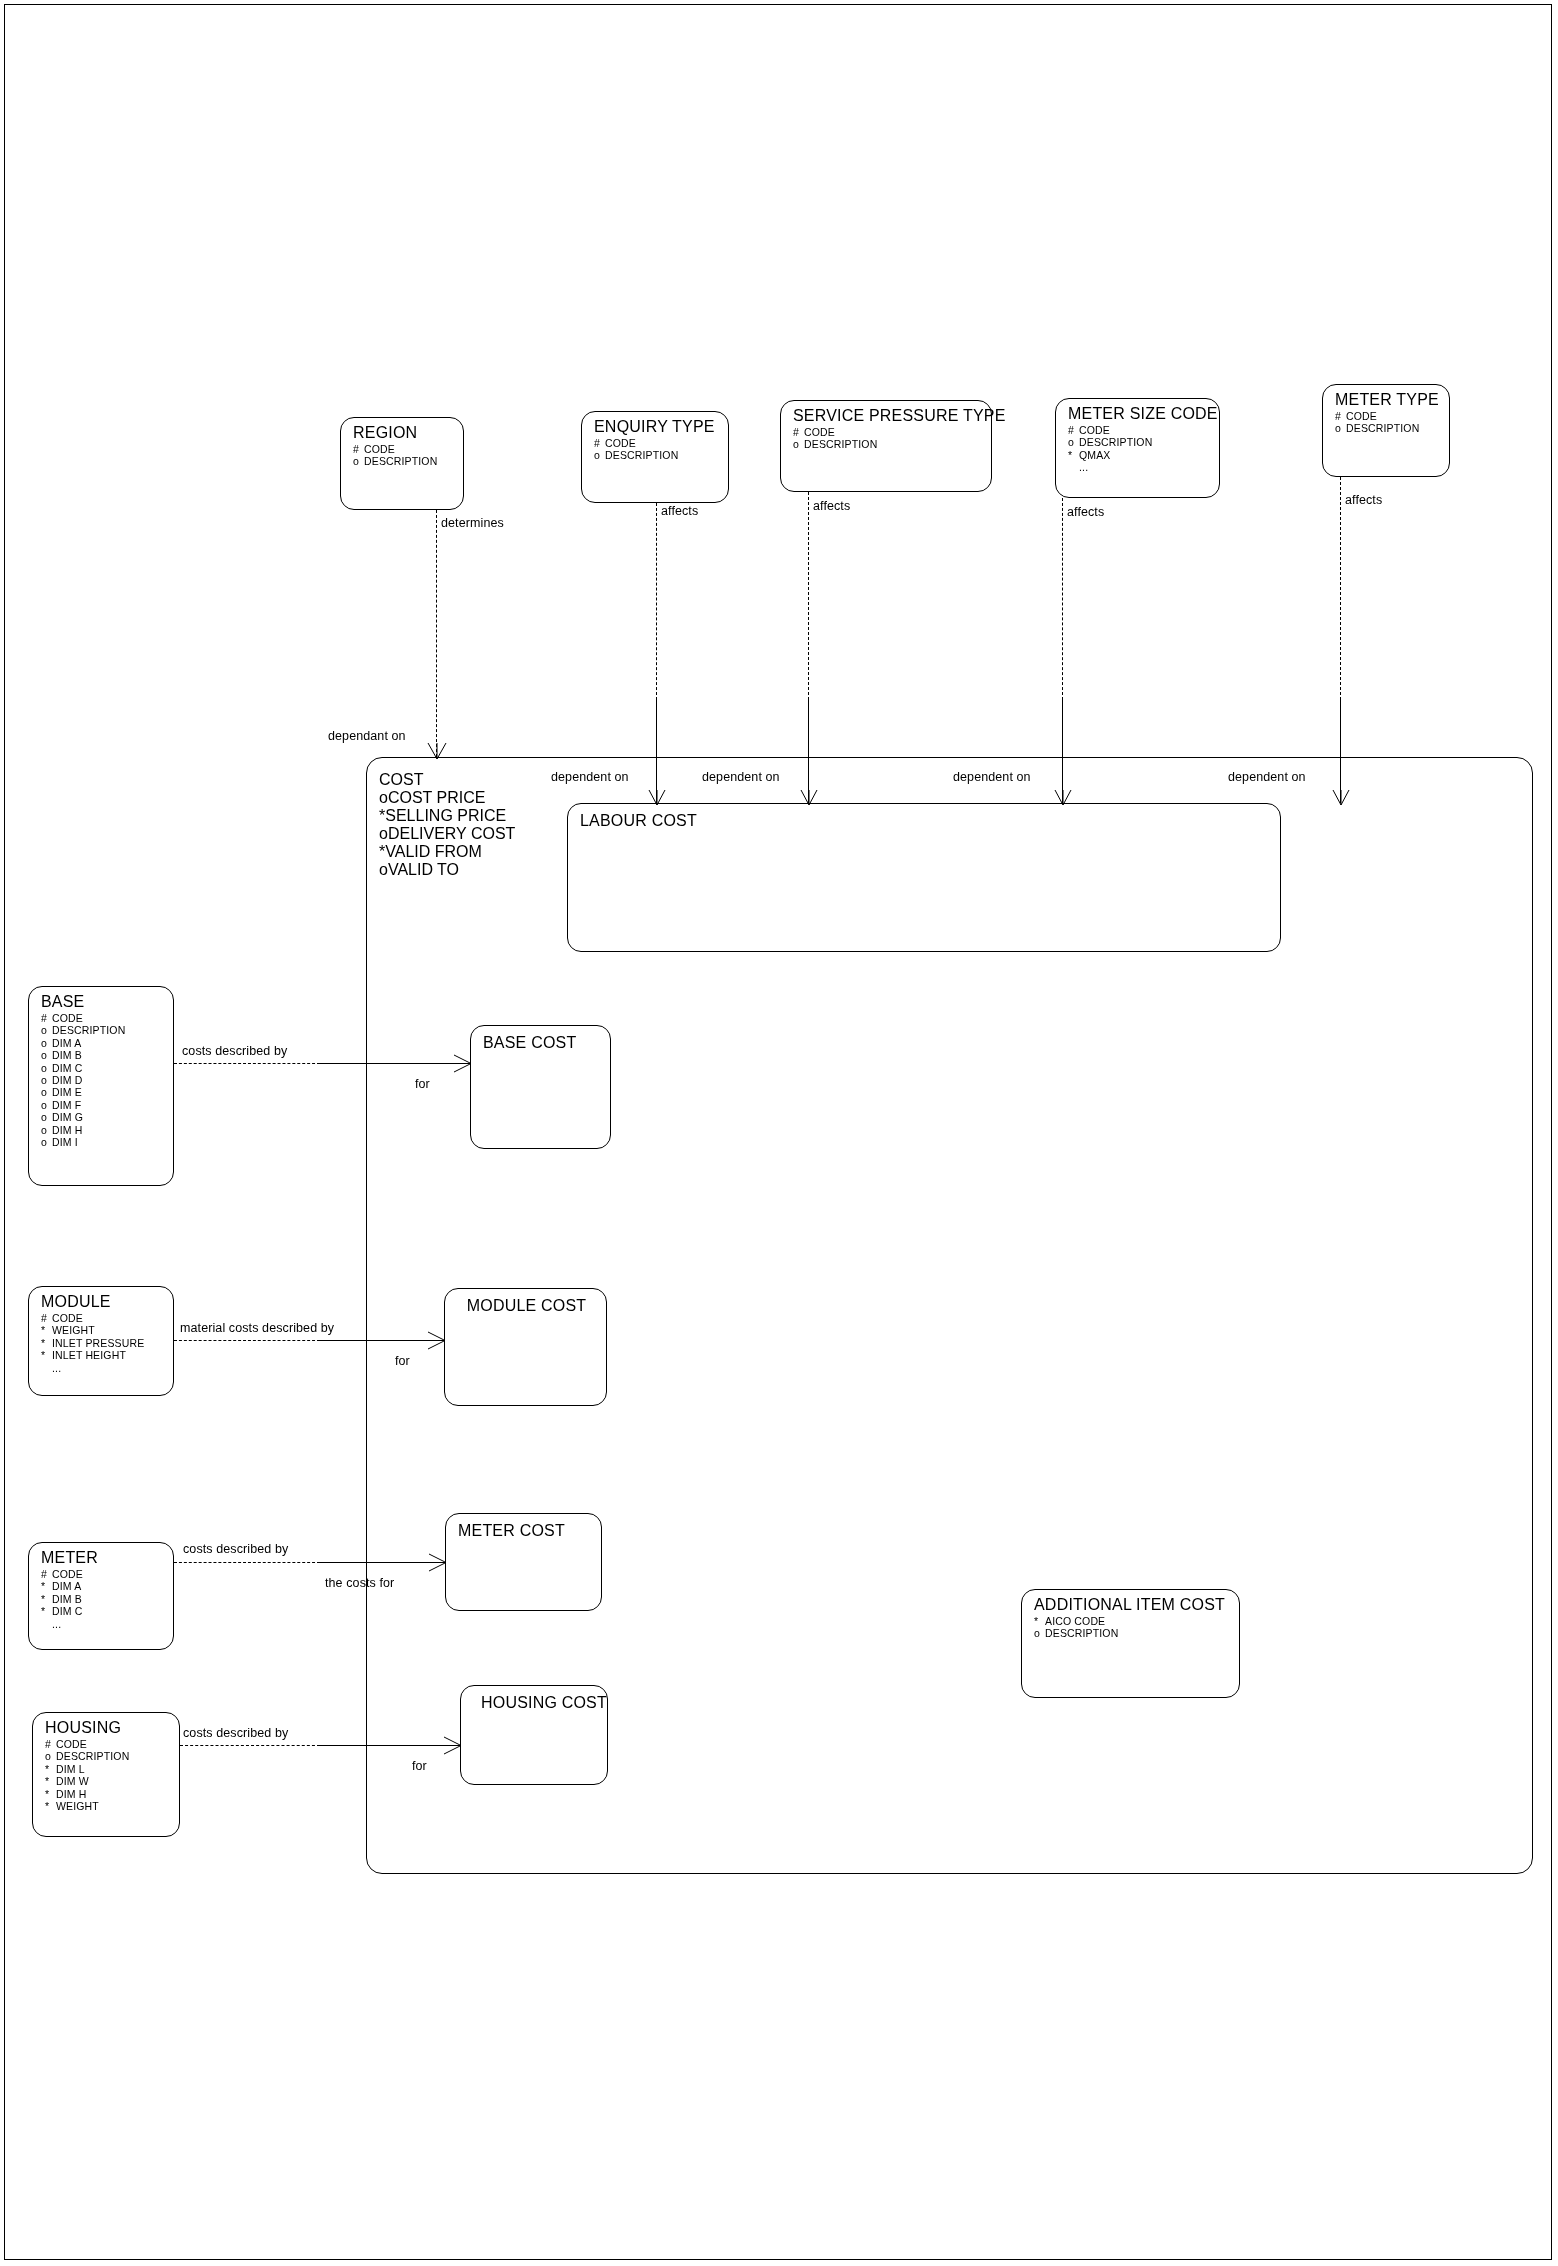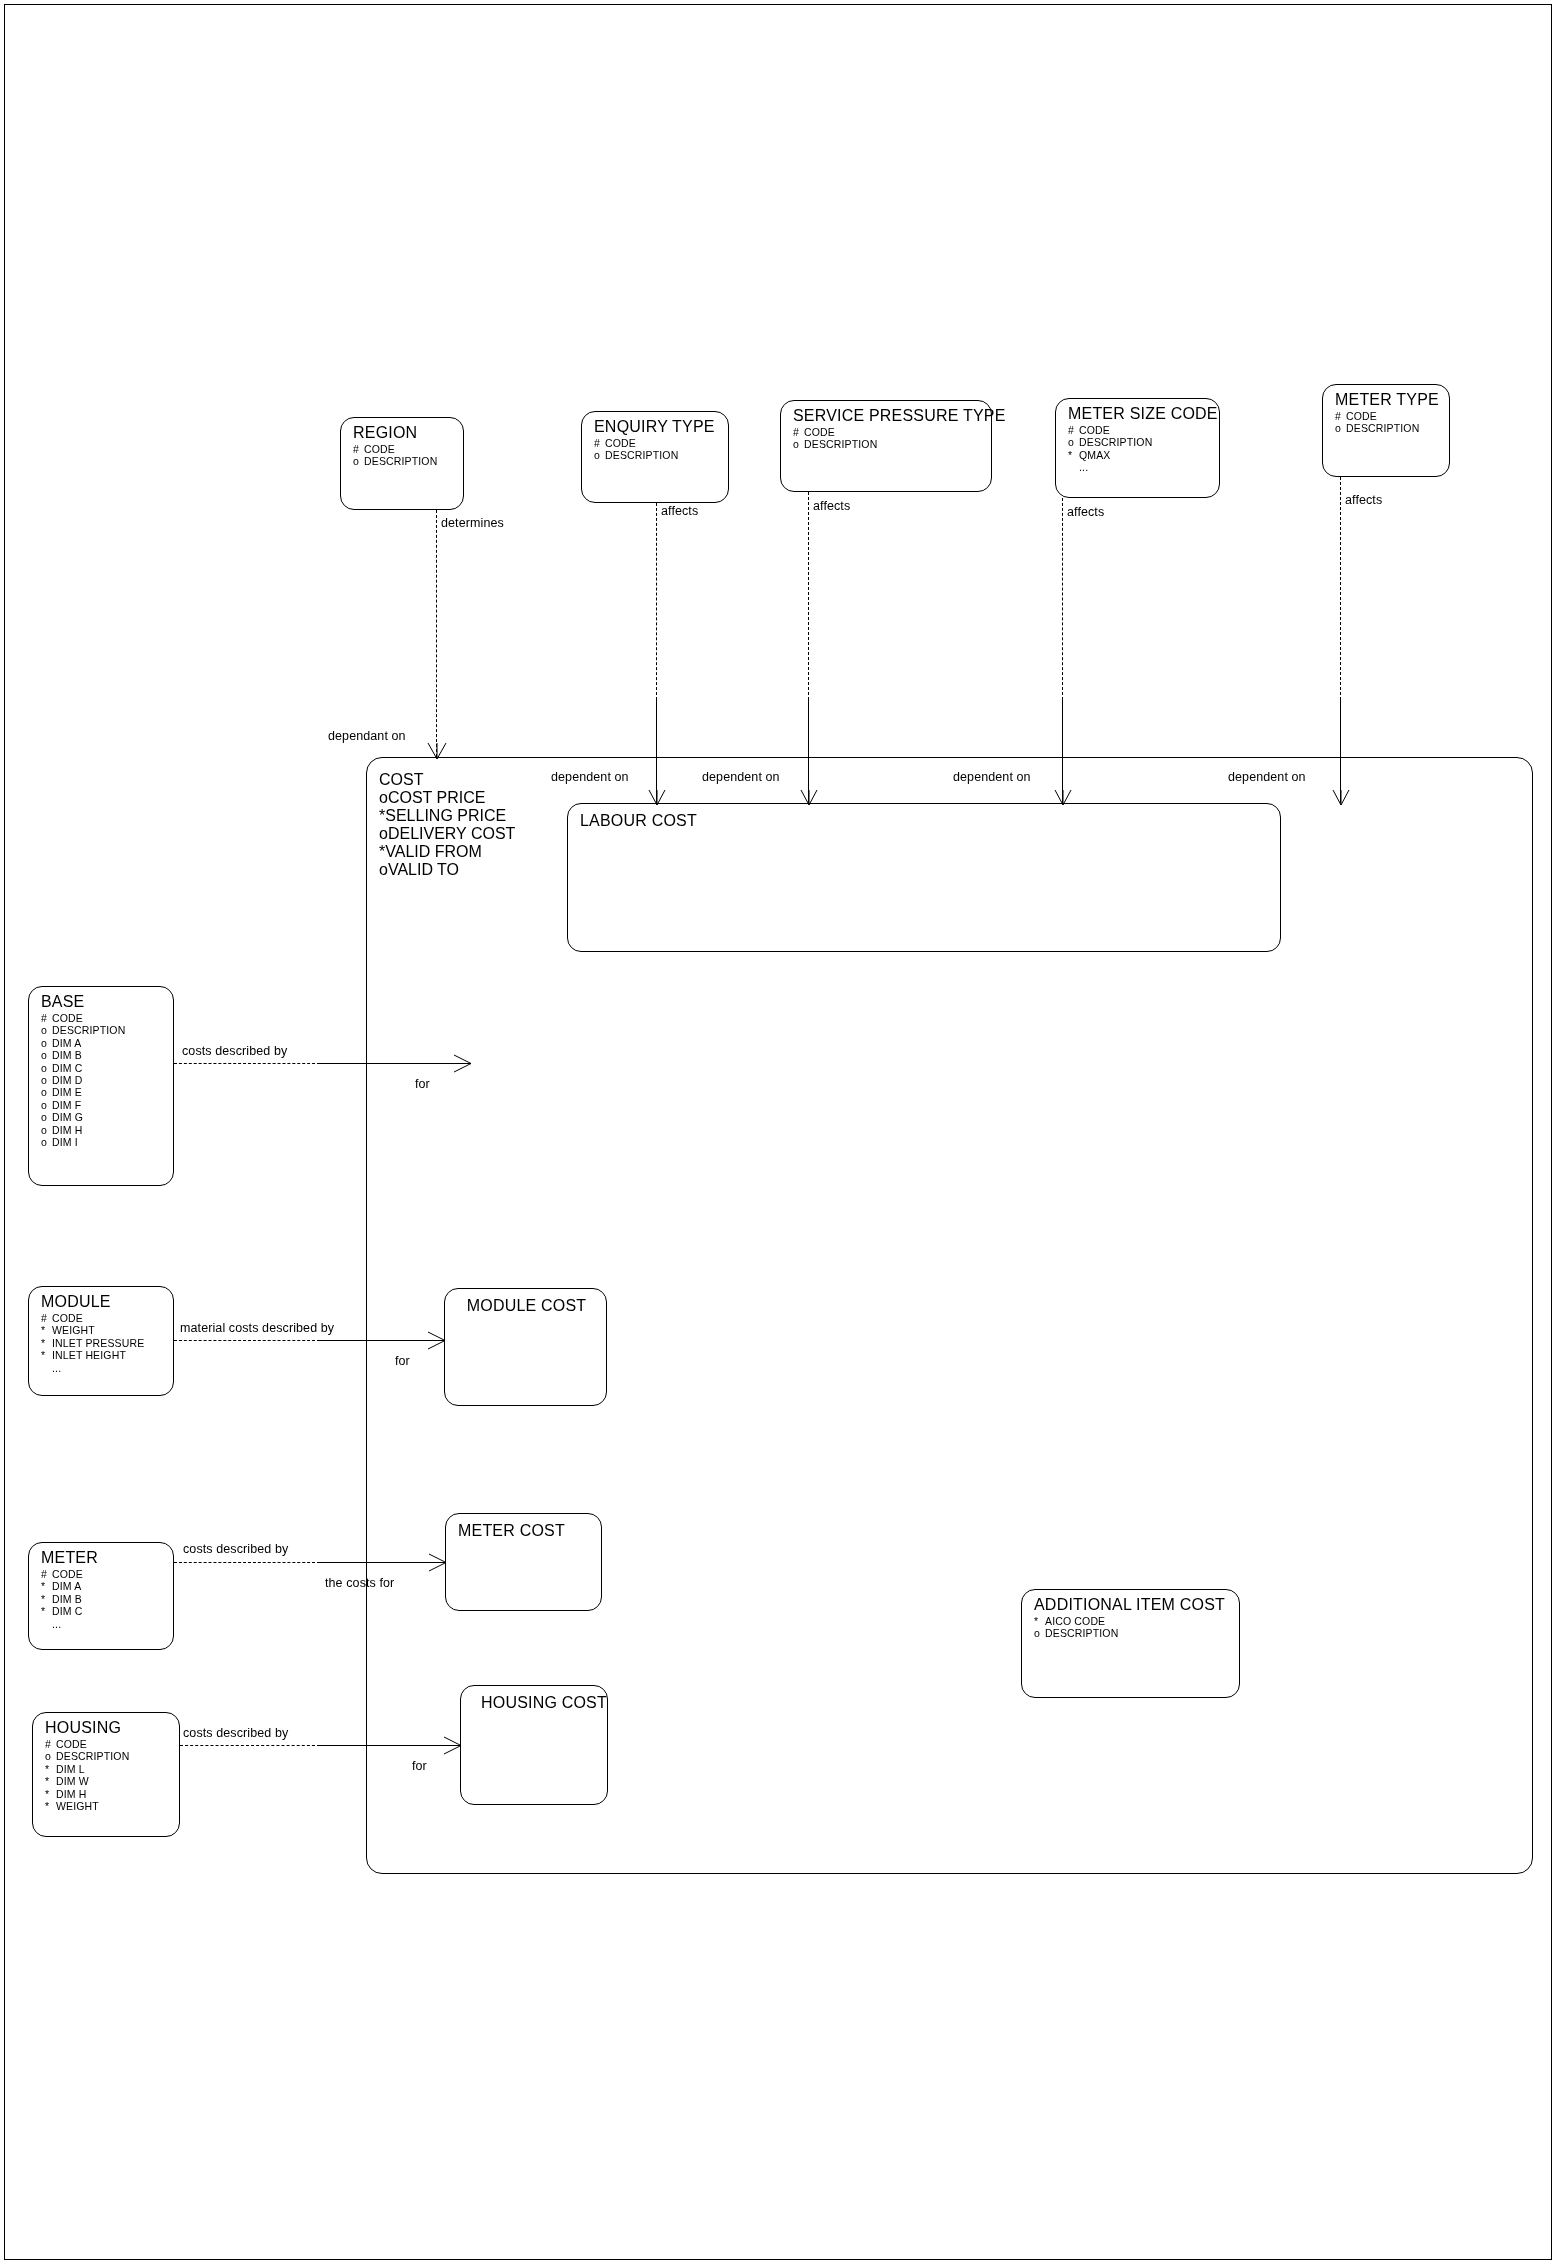--- a/index.html
+++ b/index.html
@@ -257,6 +257,9 @@
     </div>
   </div>
 
+  <div class="entity title-only" style="left:470px; top:1025px; width:141px; height:124px;">
+    <div class="ent-title">BASE COST</div>
+  </div>
 
   <div class="entity title-only" style="left:444px; top:1288px; width:163px; height:118px;text-align:center;">
     <div class="ent-title">MODULE COST</div>

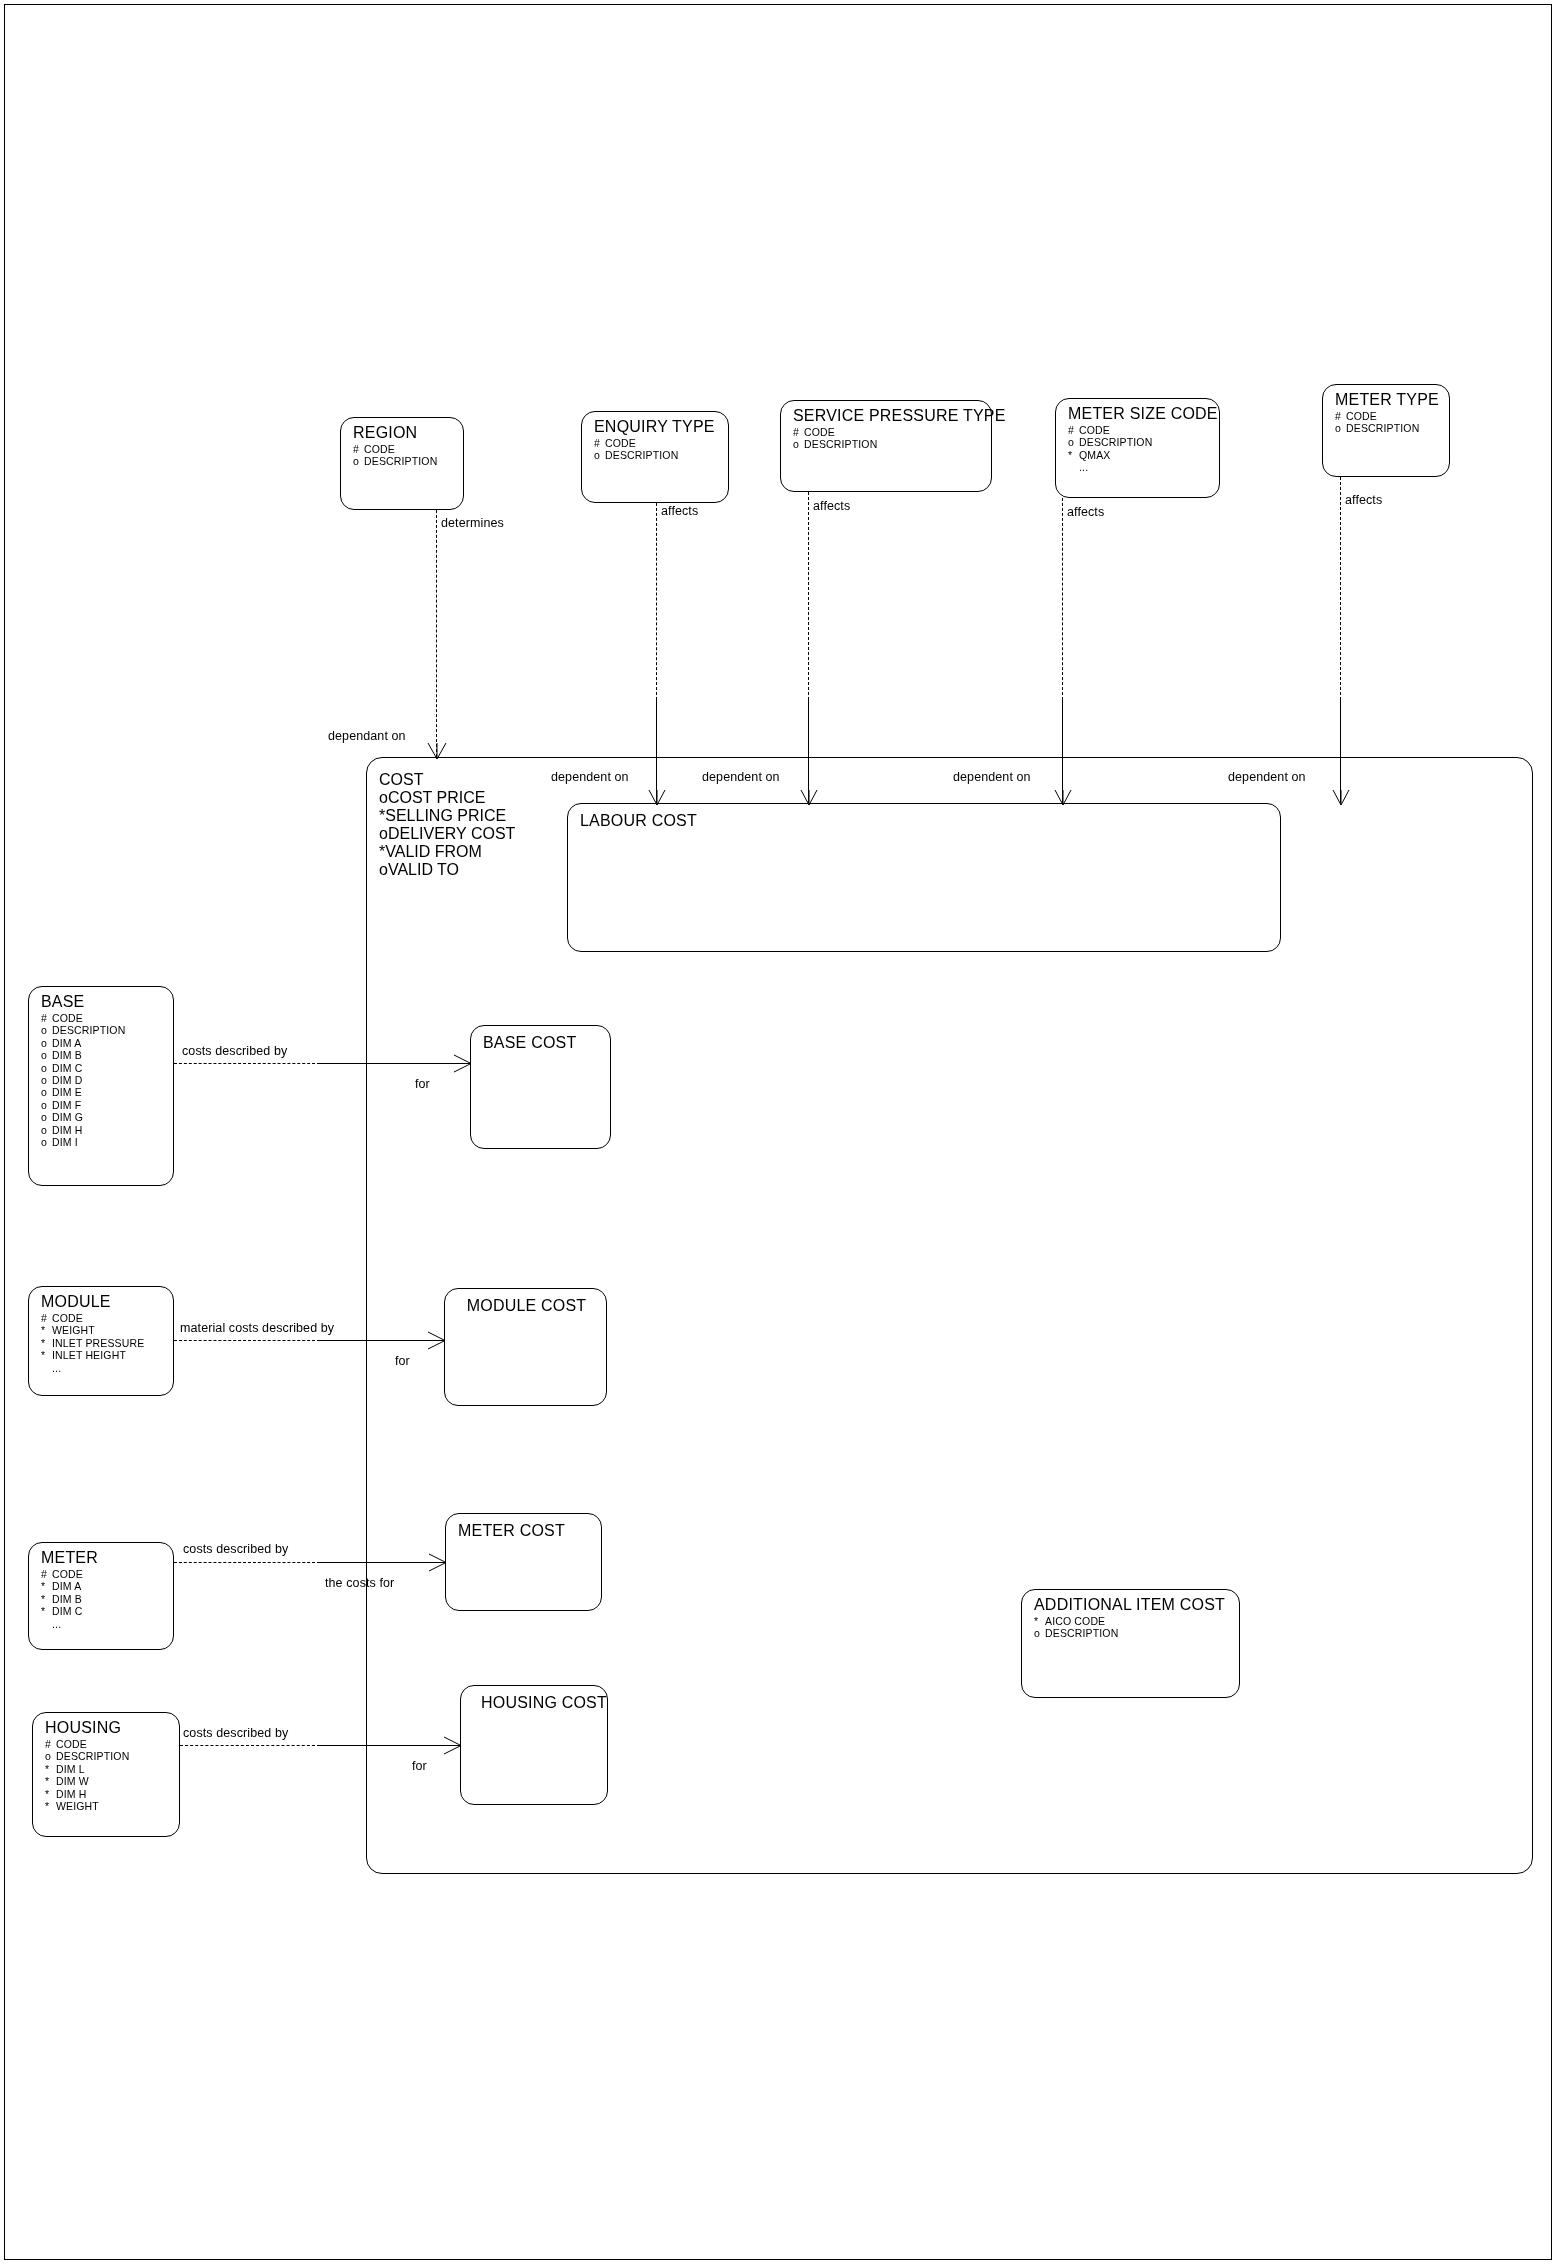--- a/index.html
+++ b/index.html
@@ -269,7 +269,7 @@
     <div class="ent-title">METER COST</div>
   </div>
 
-  <div class="entity title-only" style="left:460px; top:1685px; width:148px; height:120px;padding-left:20px;">
+  <div class="entity title-only" style="left:460px; top:1685px; width:148px; height:100px;padding-left:20px;">
     <div class="ent-title">HOUSING COST</div>
   </div>
 

